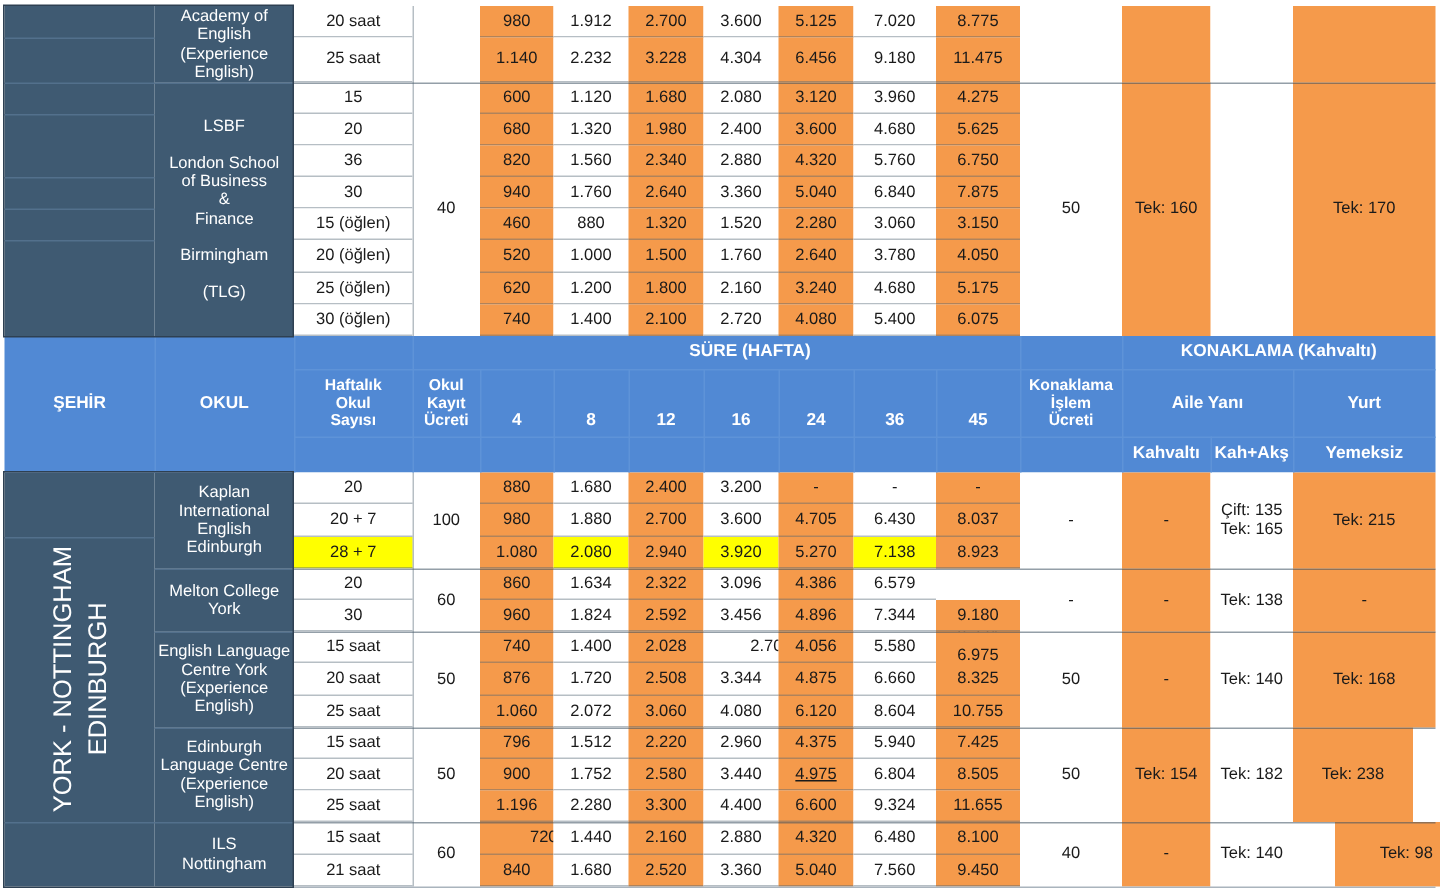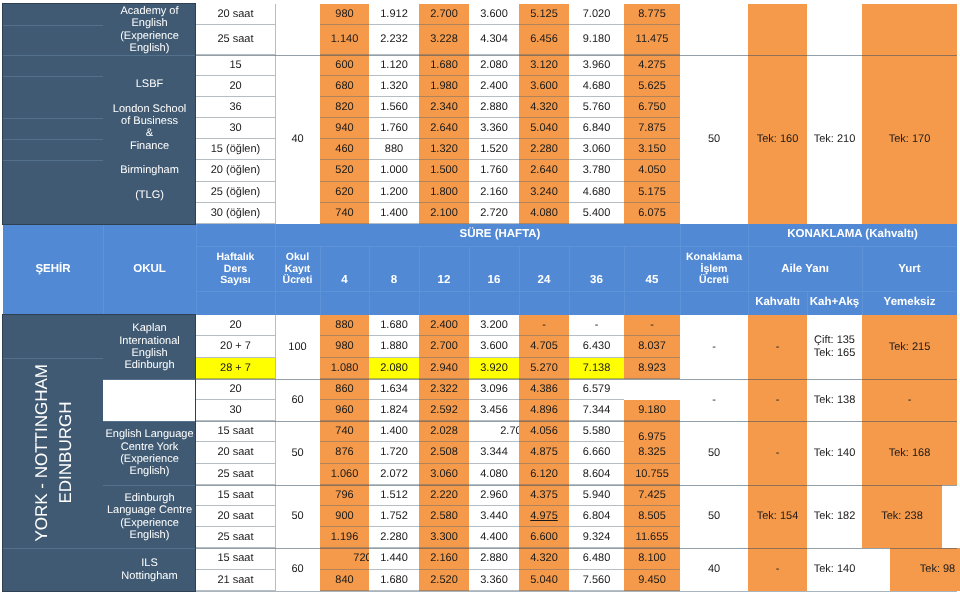--- a/index.html
+++ b/index.html
@@ -145,7 +145,6 @@
     <div class="cell wh num" style="left: 275px; top: 55px; width: 45px; height: 169px;">40</div>
     <div class="cell wh num" style="left: 680px; top: 55px; width: 68px; height: 169px;">50</div>
     <div class="cell or num" style="left: 748px; top: 55px; width: 59px; height: 169px;">Tek: 160</div>
-    <div class="cell wh num" style="left: 807px; top: 55px; width: 55px; height: 169px;">Tek: 210</div>
     <div class="cell or num" style="left: 862px; top: 55px; width: 95px; height: 169px;">Tek: 170</div>
     <div class="dline" style="left: 103px; top: 55px; width: 93px;"></div>
     <div class="hline2" style="left: 196px; top: 55px; width: 761px;"></div>

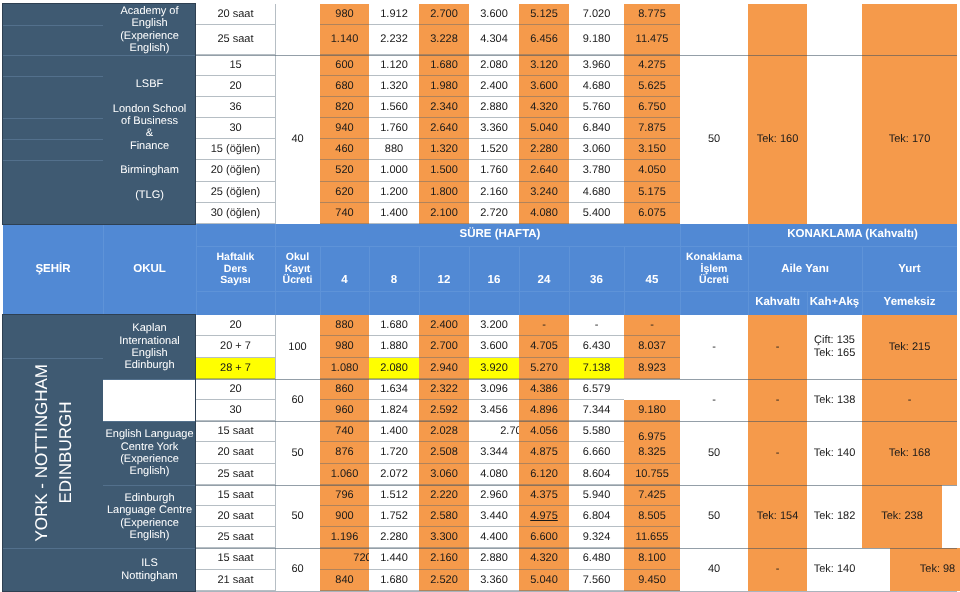--- a/index.html
+++ b/index.html
@@ -161,7 +161,7 @@
     <div class="cell lb tr hdrb" style="left: 3px; top: 224px; width: 100px; height: 91px;">ŞEHİR</div>
     <div class="cell lb tr hdrb" style="left: 103px; top: 224px; width: 93px; height: 91px;">OKUL</div>
     <div class="cell lb tr hdr" style="left: 196px; top: 224px; width: 79px; height: 91px;">Haftalık
-Ders
+Okul
 Sayısı</div>
     <div class="cell lb tr hdr" style="left: 275px; top: 224px; width: 45px; height: 91px;">Okul
 Kayıt

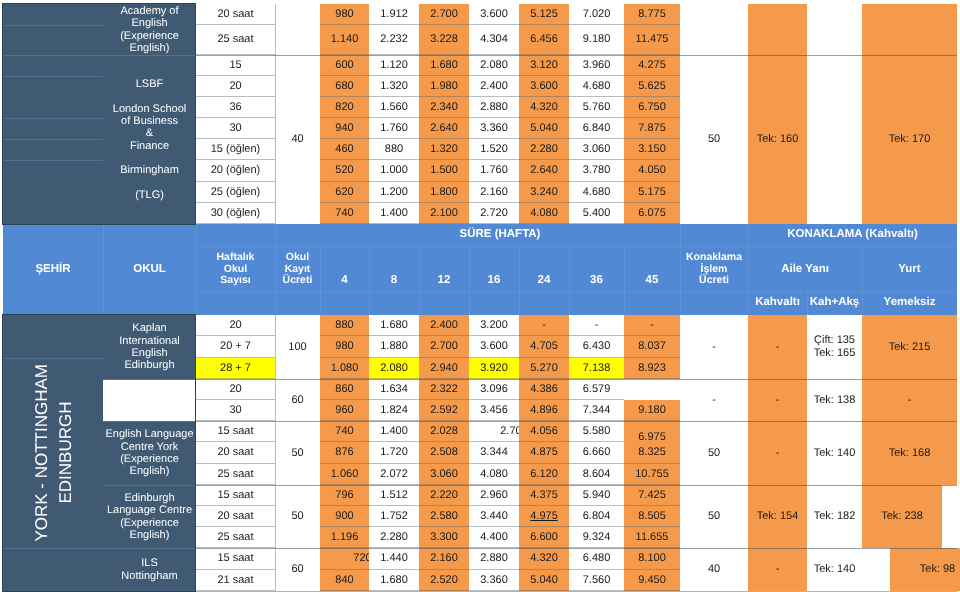--- a/index.html
+++ b/index.html
@@ -212,6 +212,8 @@
     <div class="cell or num bb" style="left: 519px; top: 358px; width: 50px; height: 21px;">5.270</div>
     <div class="cell yl num bb" style="left: 569px; top: 358px; width: 55px; height: 21px;">7.138</div>
     <div class="cell or num bb" style="left: 624px; top: 358px; width: 56px; height: 21px;">8.923</div>
+    <div class="cell db sch" style="left: 103px; top: 379px; width: 93px; height: 42px;">Melton College
+York</div>
     <div class="cell wh num" style="left: 275px; top: 379px; width: 45px; height: 42px;">60</div>
     <div class="cell wh hrs bb" style="left: 196px; top: 379px; width: 79px; height: 21px;">20</div>
     <div class="cell or num bb" style="left: 320px; top: 379px; width: 49px; height: 21px;">860</div>

